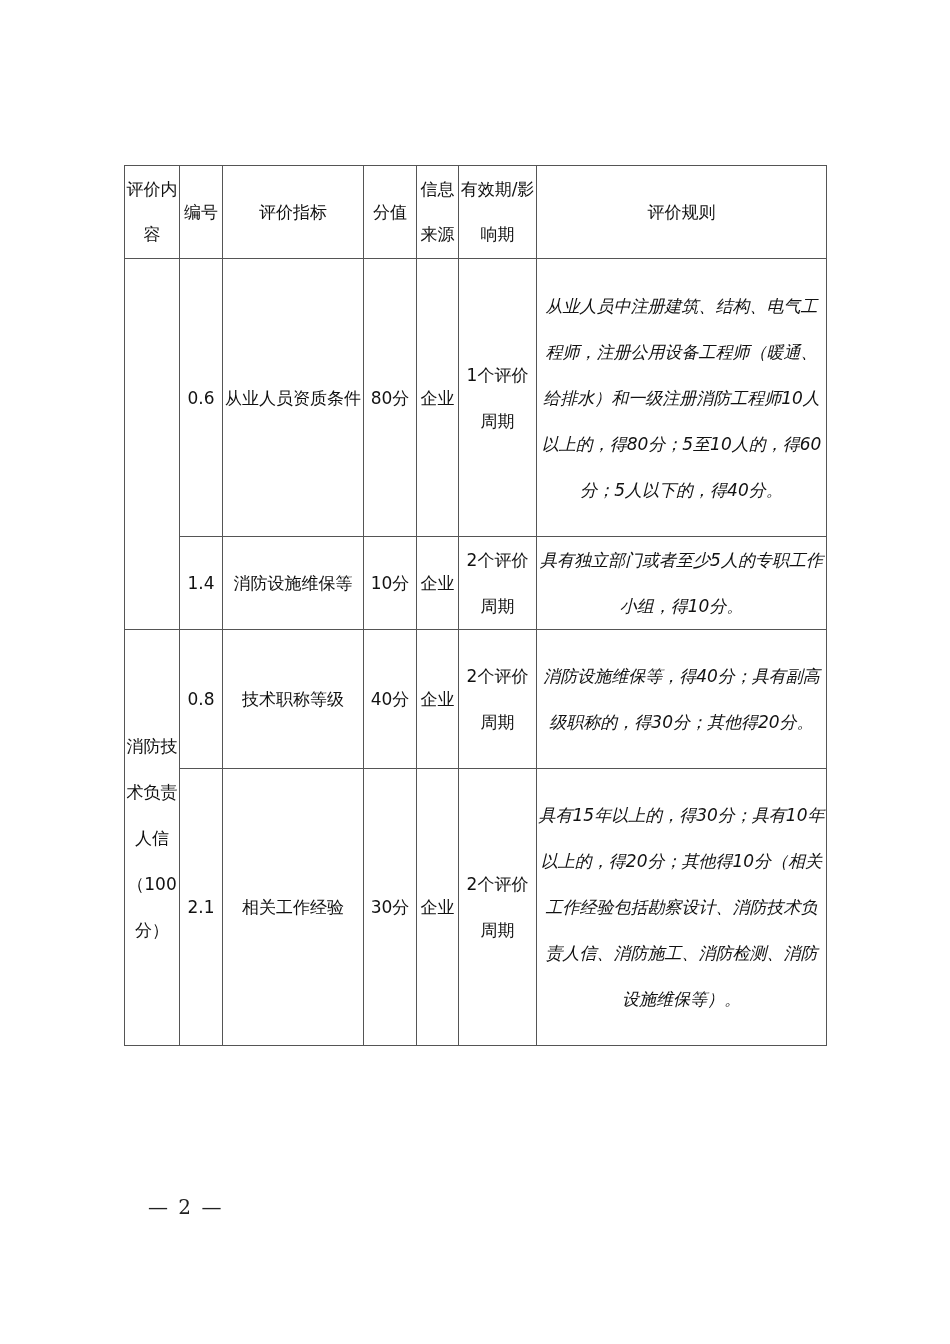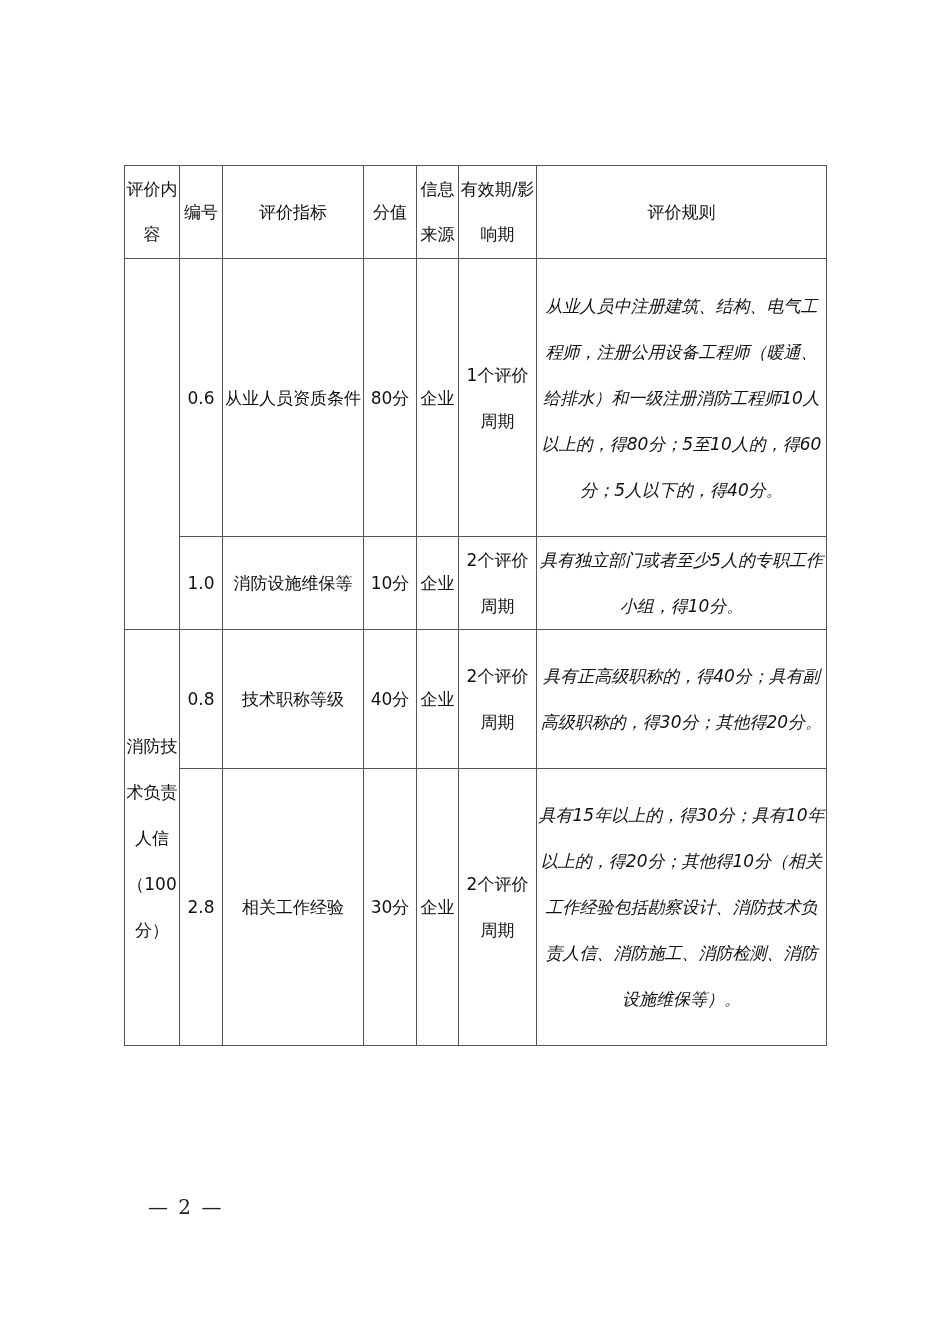--- a/index.html
+++ b/index.html
@@ -77,7 +77,7 @@
     </tr>
 
     <tr class="h-14">
-      <td>1.0</td>
+      <td>1.4</td>
       <td>消防设施维保等</td>
       <td>10分</td>
       <td>企业</td>

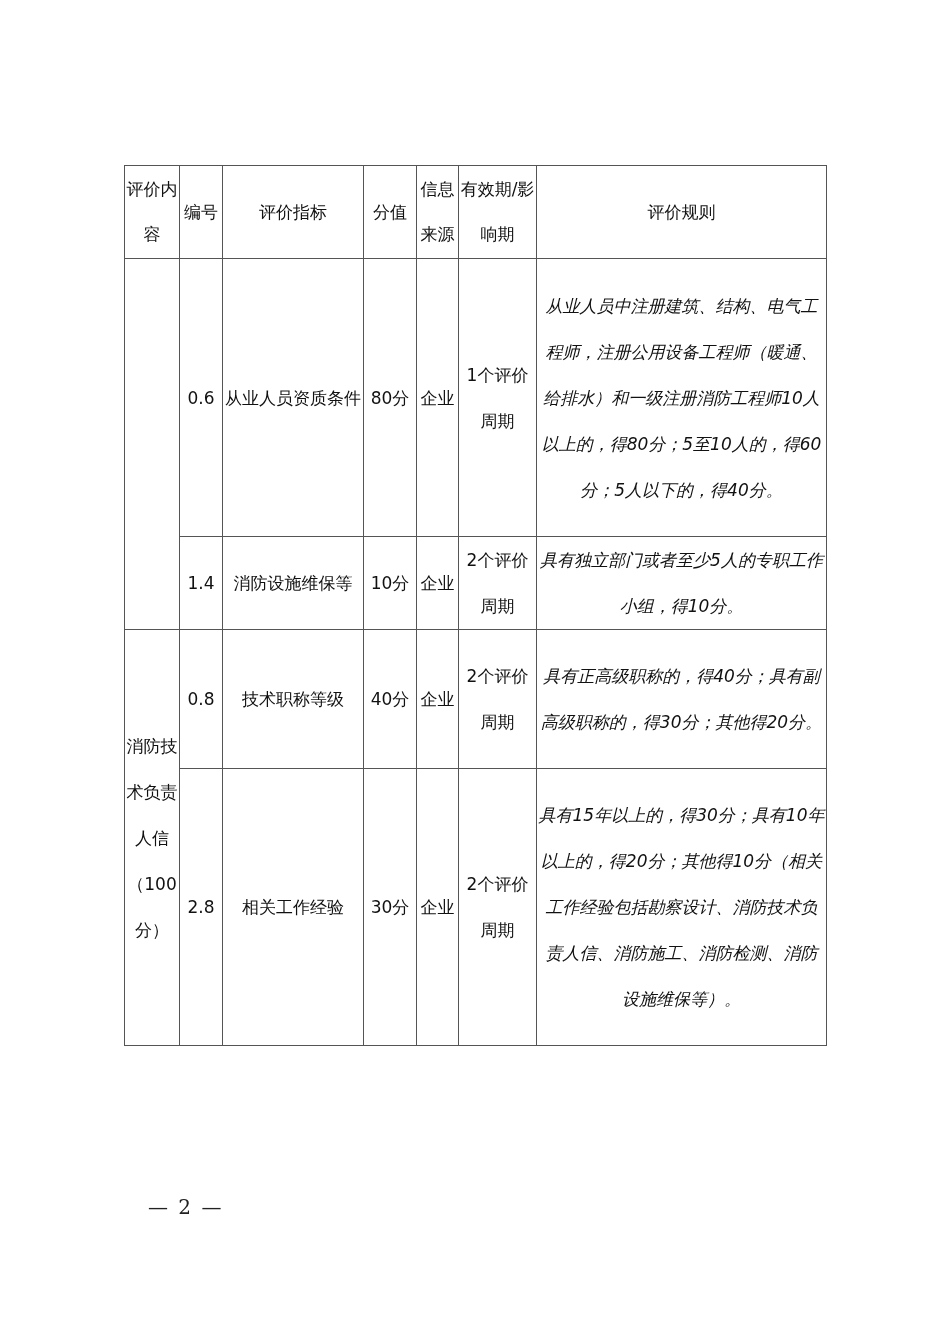--- a/index.html
+++ b/index.html
@@ -92,7 +92,7 @@
       <td>40分</td>
       <td>企业</td>
       <td>2个评价周期</td>
-      <td class="rule">具有正高级职称的，得40分；具有副高级职称的，得30分；其他得20分。</td>
+      <td class="rule">消防设施维保等，得40分；具有副高级职称的，得30分；其他得20分。</td>
     </tr>
 
     <tr class="h-16">

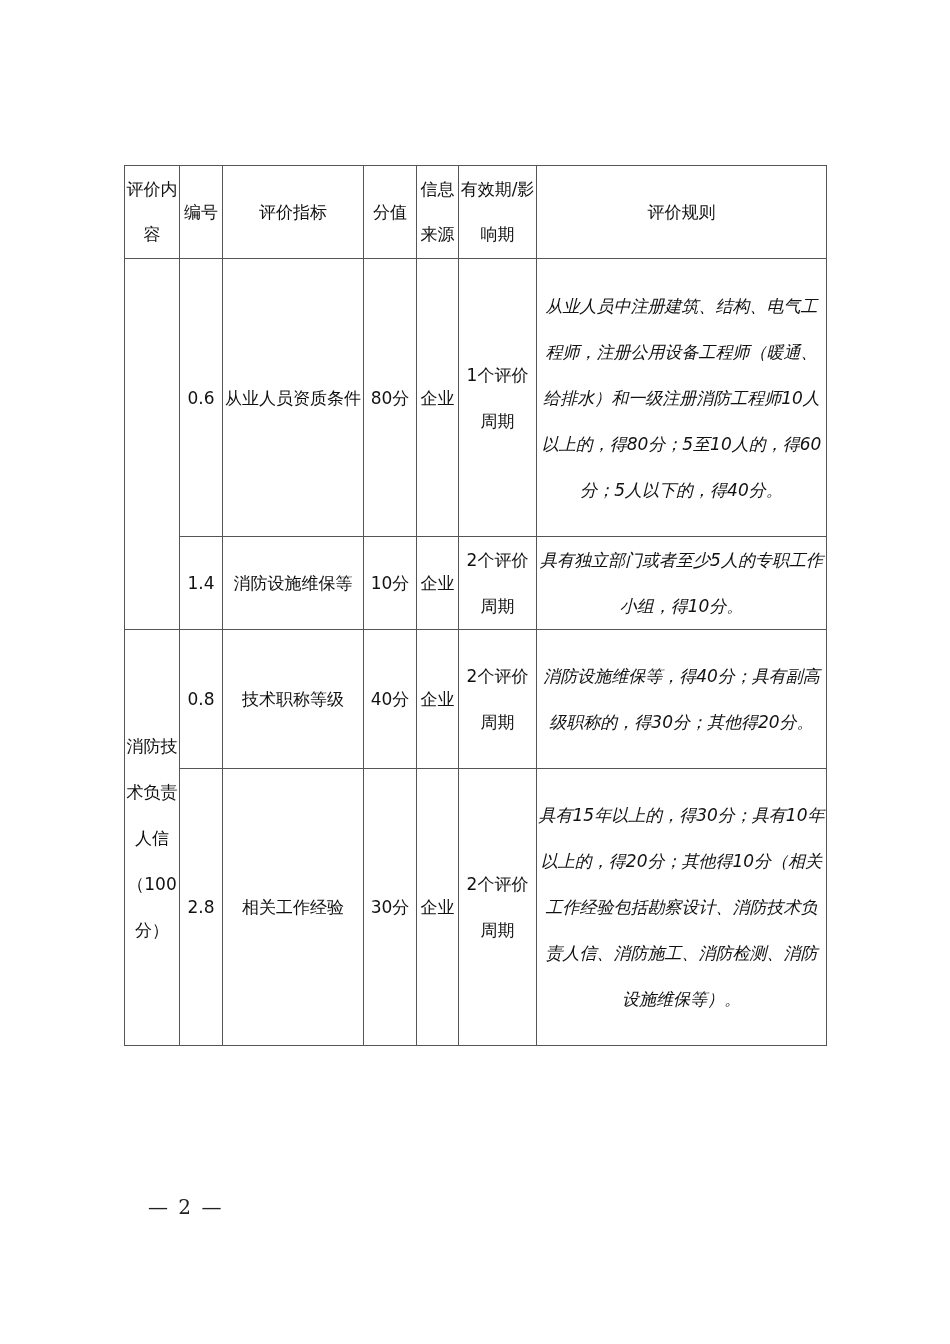--- a/index.html
+++ b/index.html
@@ -96,7 +96,7 @@
     </tr>
 
     <tr class="h-16">
-      <td class="top">2.8</td>
+      <td class="top">2.1</td>
       <td class="top">相关工作经验</td>
       <td class="top">30分</td>
       <td class="top">企业</td>

